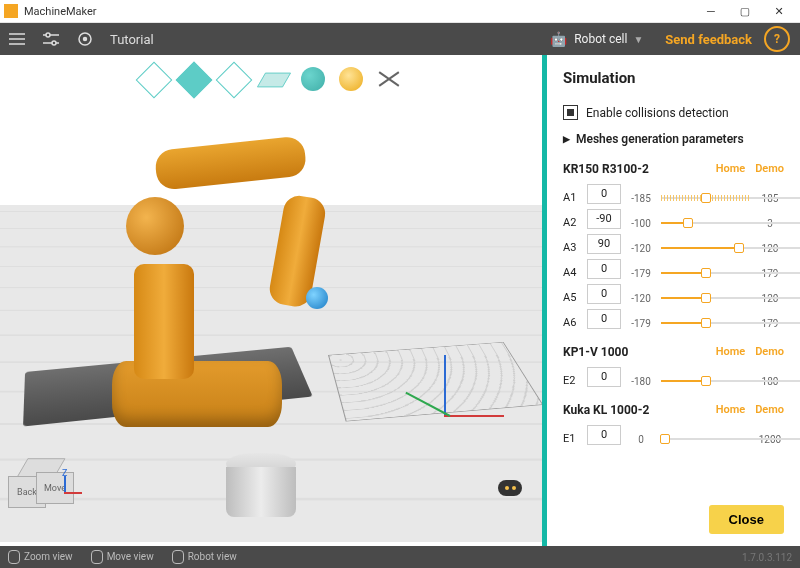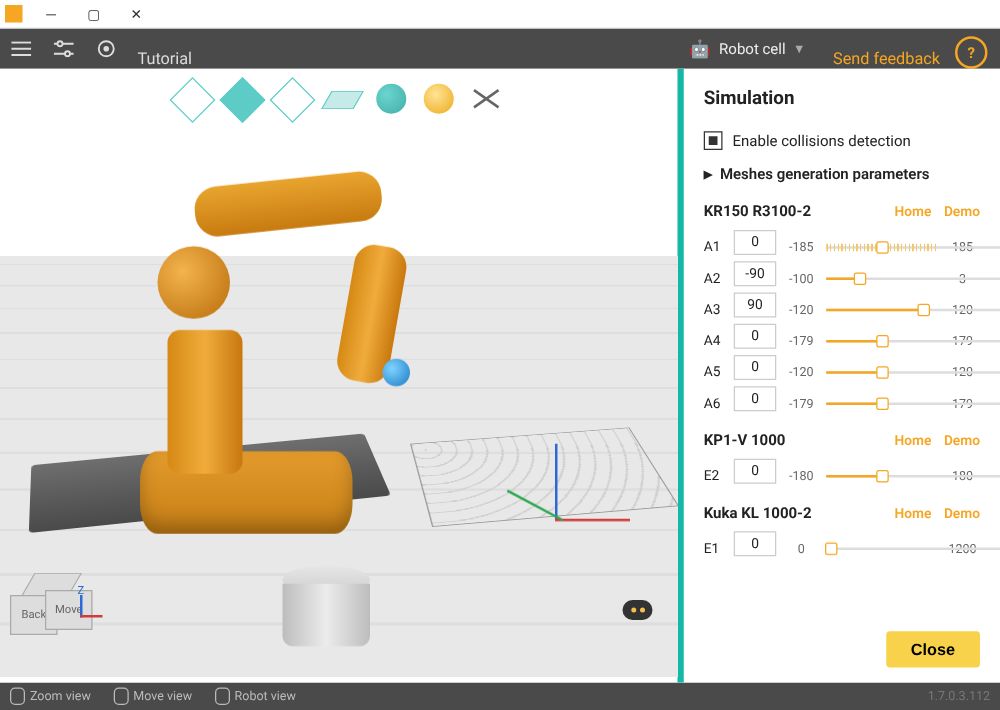--- a/index.html
+++ b/index.html
@@ -89,6 +89,7 @@
 
   <div class="titlebar">
     <div class="logo"></div>
+    <div class="title">MachineMaker</div>
     <div class="winbtn">─</div>
     <div class="winbtn">▢</div>
     <div class="winbtn">✕</div>

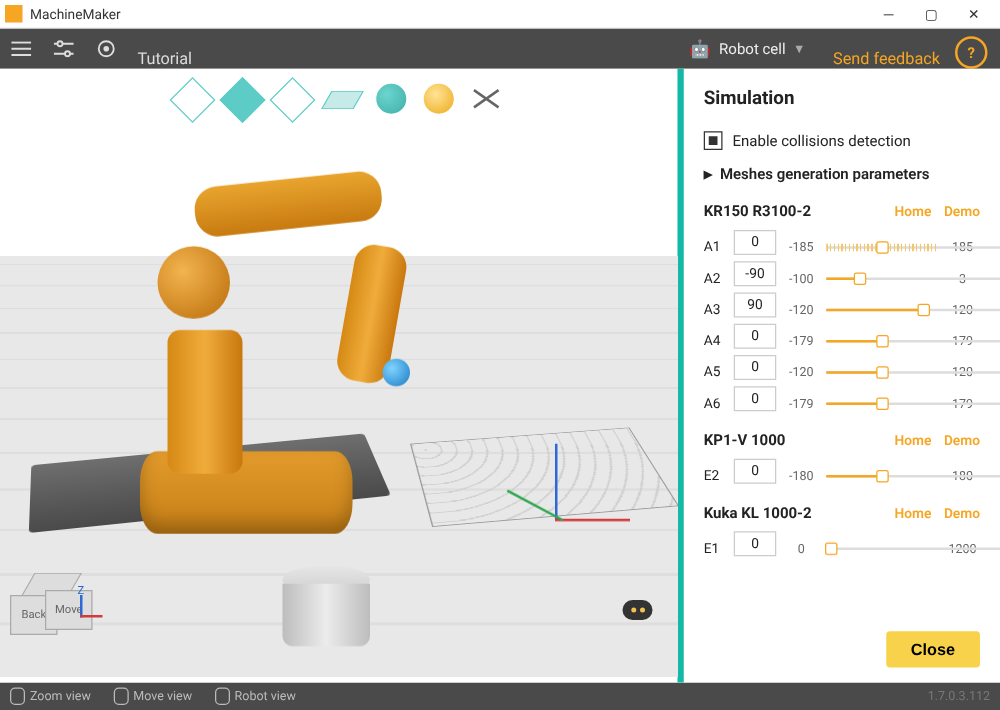--- a/index.html
+++ b/index.html
@@ -8,7 +8,7 @@
 .titlebar .logo{width:14px;height:14px;background:#f5a623;margin-right:6px}
 .titlebar .title{flex:1;font-size:11px;color:#333}
 .titlebar .winbtn{width:34px;height:22px;display:flex;align-items:center;justify-content:center;color:#333;font-size:11px}
-.topbar{height:32px;background:#4a4a4a;display:flex;align-items:flex-end;color:#eee}
+.topbar{height:32px;background:#4a4a4a;display:flex;align-items:center;color:#eee}
 .topbtn{width:34px;height:32px;display:flex;align-items:center;justify-content:center;color:#ddd}
 .topbtn svg{stroke:#ddd}
 .toptitle{margin-left:8px;font-size:13px;color:#ddd;flex:0 0 auto}

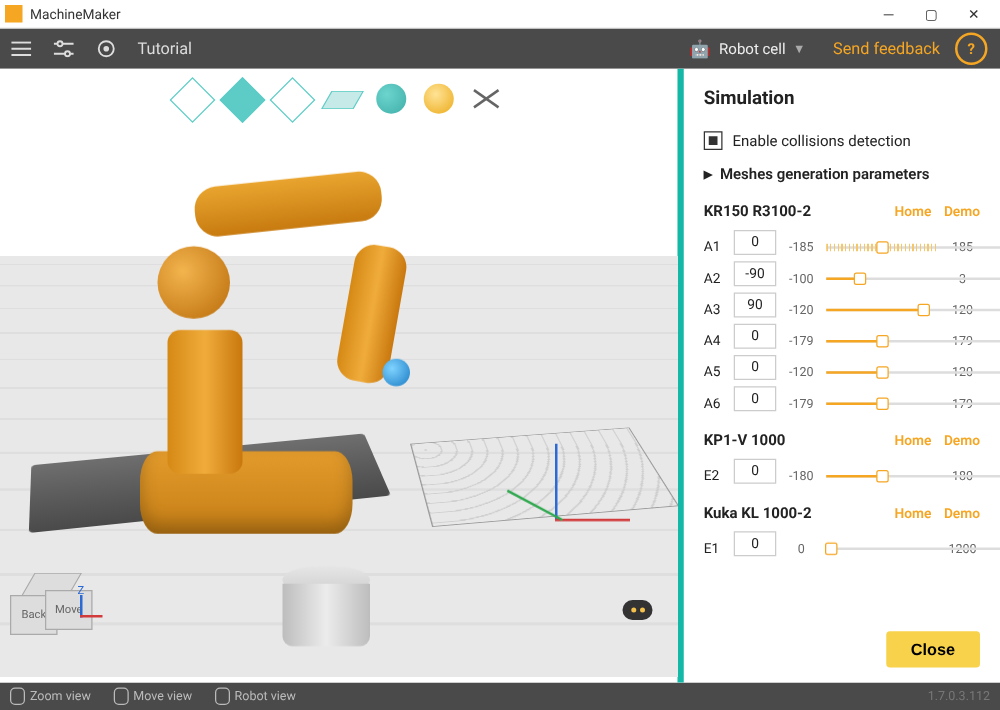--- a/index.html
+++ b/index.html
@@ -15,7 +15,7 @@
 .topspace{flex:1}
 .selchip{display:flex;align-items:center;gap:6px;padding:0 10px;height:32px;color:#eee}
 .chev{font-size:10px;color:#aaa}
-.feedback{color:#f5a623;font-weight:400;padding:0 12px;font-size:13px}
+.feedback{color:#f5a623;font-weight:700;padding:0 12px;font-size:13px}
 .helpcirc{width:22px;height:22px;border:2px solid #f5a623;border-radius:50%;display:flex;align-items:center;justify-content:center;color:#f5a623;font-weight:700;margin-right:10px;font-size:12px}
 .body{flex:1;display:flex;position:relative;min-height:0}
 .viewport{flex:1;position:relative;background:#fff;overflow:hidden}

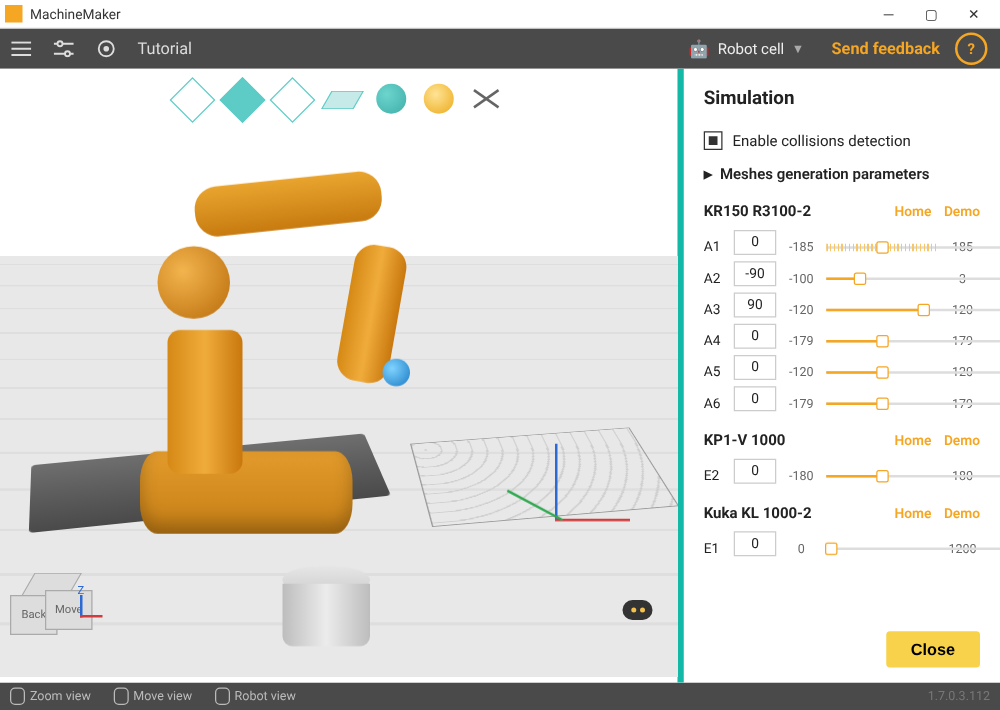--- a/index.html
+++ b/index.html
@@ -65,7 +65,7 @@
 .exprow{display:flex;align-items:center;gap:6px;font-size:12px;font-weight:600;margin-bottom:16px}
 .tri{font-size:9px}
 .grp{margin-bottom:16px}
-.grphdr{display:flex;align-items:flex-end;font-size:12px;font-weight:700;margin-bottom:8px}
+.grphdr{display:flex;align-items:flex-start;font-size:12px;font-weight:700;margin-bottom:8px}
 .grphdr .nm{flex:1}
 .grphdr a{color:#f5a623;font-weight:600;margin-left:10px;font-size:11px}
 .axisrow{display:flex;align-items:flex-end;gap:6px;font-size:11px;margin-bottom:5px}

